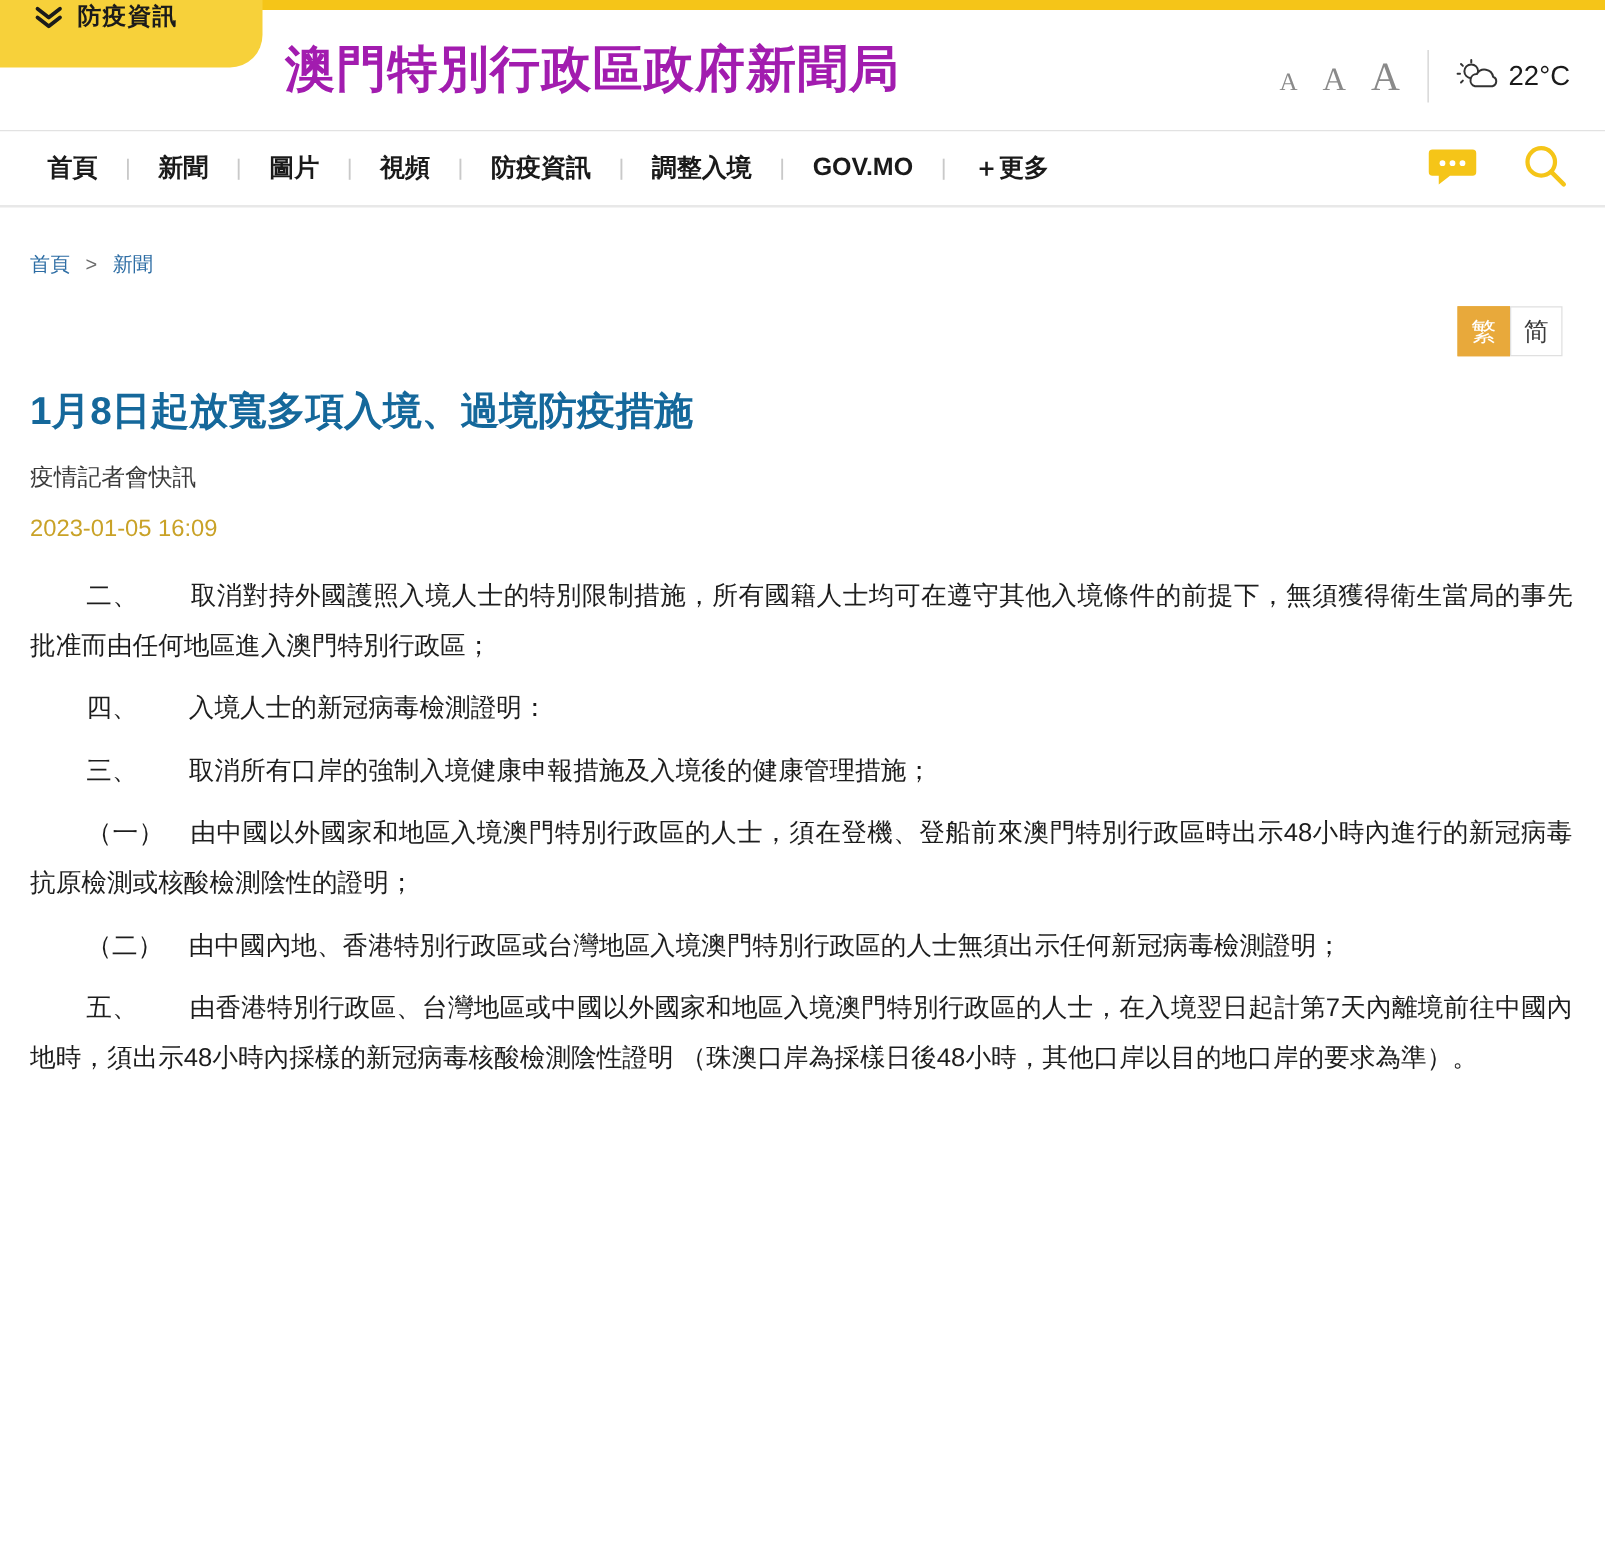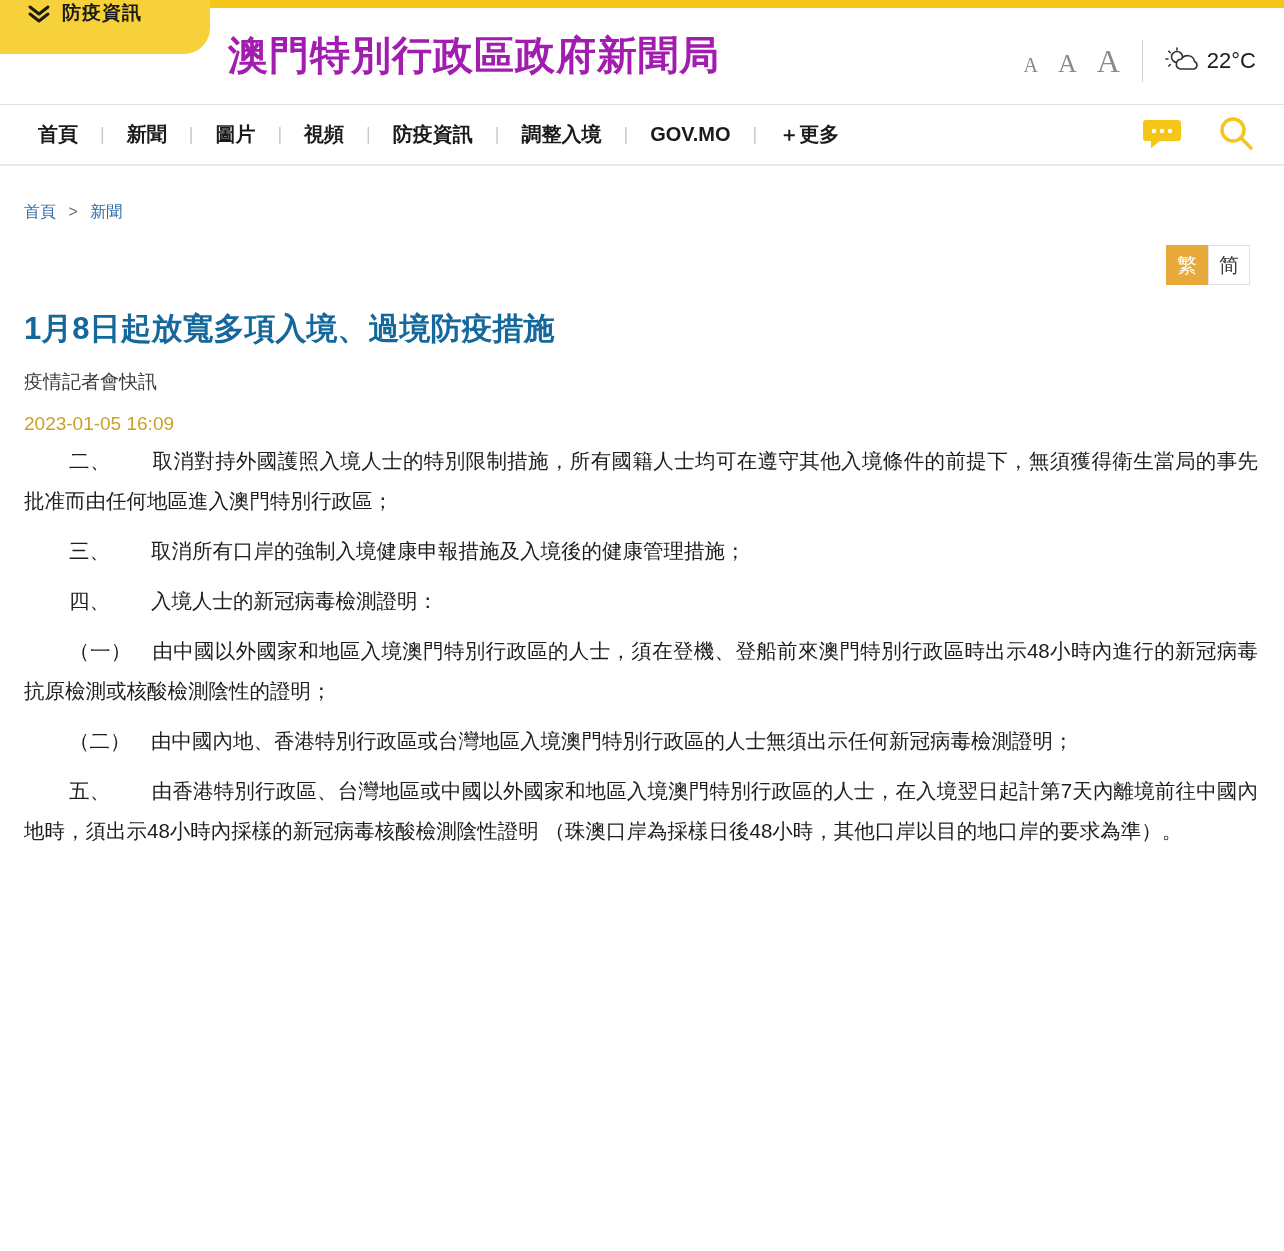--- a/index.html
+++ b/index.html
@@ -197,7 +197,7 @@
   .timestamp {
     font-size: 19px;
     color: #c9a227;
-    margin-bottom: 6px;
+    margin-bottom: 22px;
   }
   .para {
     font-size: 20.5px;

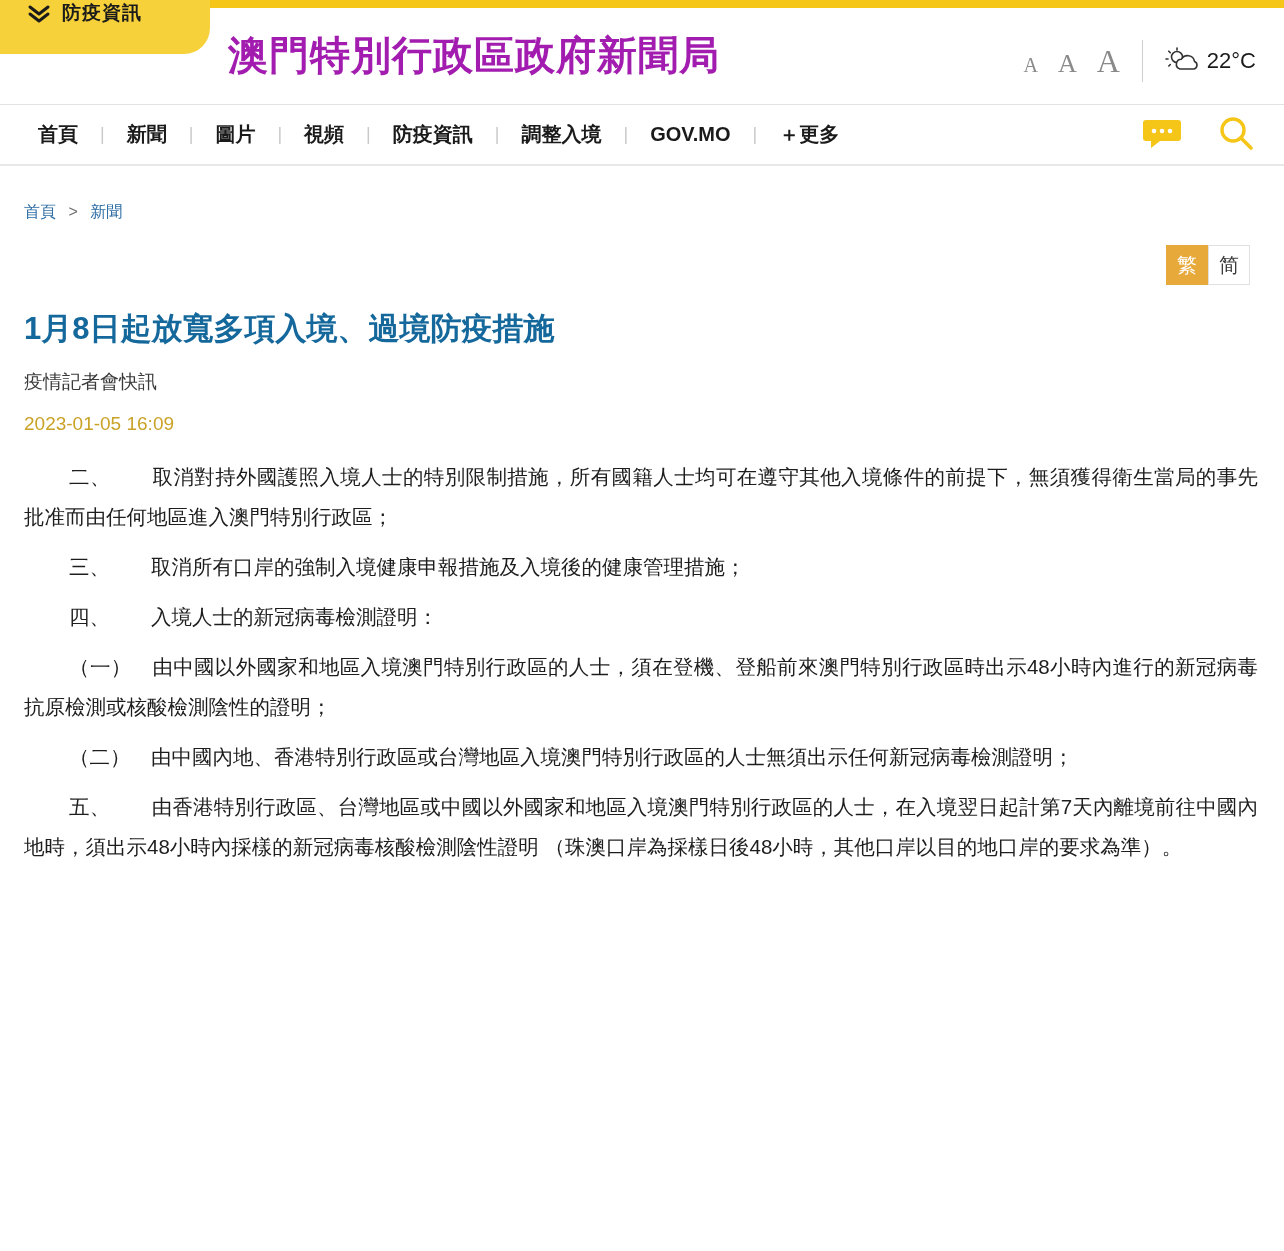--- a/index.html
+++ b/index.html
@@ -305,8 +305,8 @@
   <div class="timestamp">2023-01-05 16:09</div>
 
   <p class="para indent">二、　　取消對持外國護照入境人士的特別限制措施，所有國籍人士均可在遵守其他入境條件的前提下，無須獲得衛生當局的事先批准而由任何地區進入澳門特別行政區；</p>
+  <p class="para indent">四、　　入境人士的新冠病毒檢測證明：</p>
   <p class="para indent">三、　　取消所有口岸的強制入境健康申報措施及入境後的健康管理措施；</p>
-  <p class="para indent">四、　　入境人士的新冠病毒檢測證明：</p>
   <p class="para indent">（一）　由中國以外國家和地區入境澳門特別行政區的人士，須在登機、登船前來澳門特別行政區時出示48小時內進行的新冠病毒抗原檢測或核酸檢測陰性的證明；</p>
   <p class="para indent">（二）　由中國內地、香港特別行政區或台灣地區入境澳門特別行政區的人士無須出示任何新冠病毒檢測證明；</p>
   <p class="para indent">五、　　由香港特別行政區、台灣地區或中國以外國家和地區入境澳門特別行政區的人士，在入境翌日起計第7天內離境前往中國內地時，須出示48小時內採樣的新冠病毒核酸檢測陰性證明 （珠澳口岸為採樣日後48小時，其他口岸以目的地口岸的要求為準）。</p>

